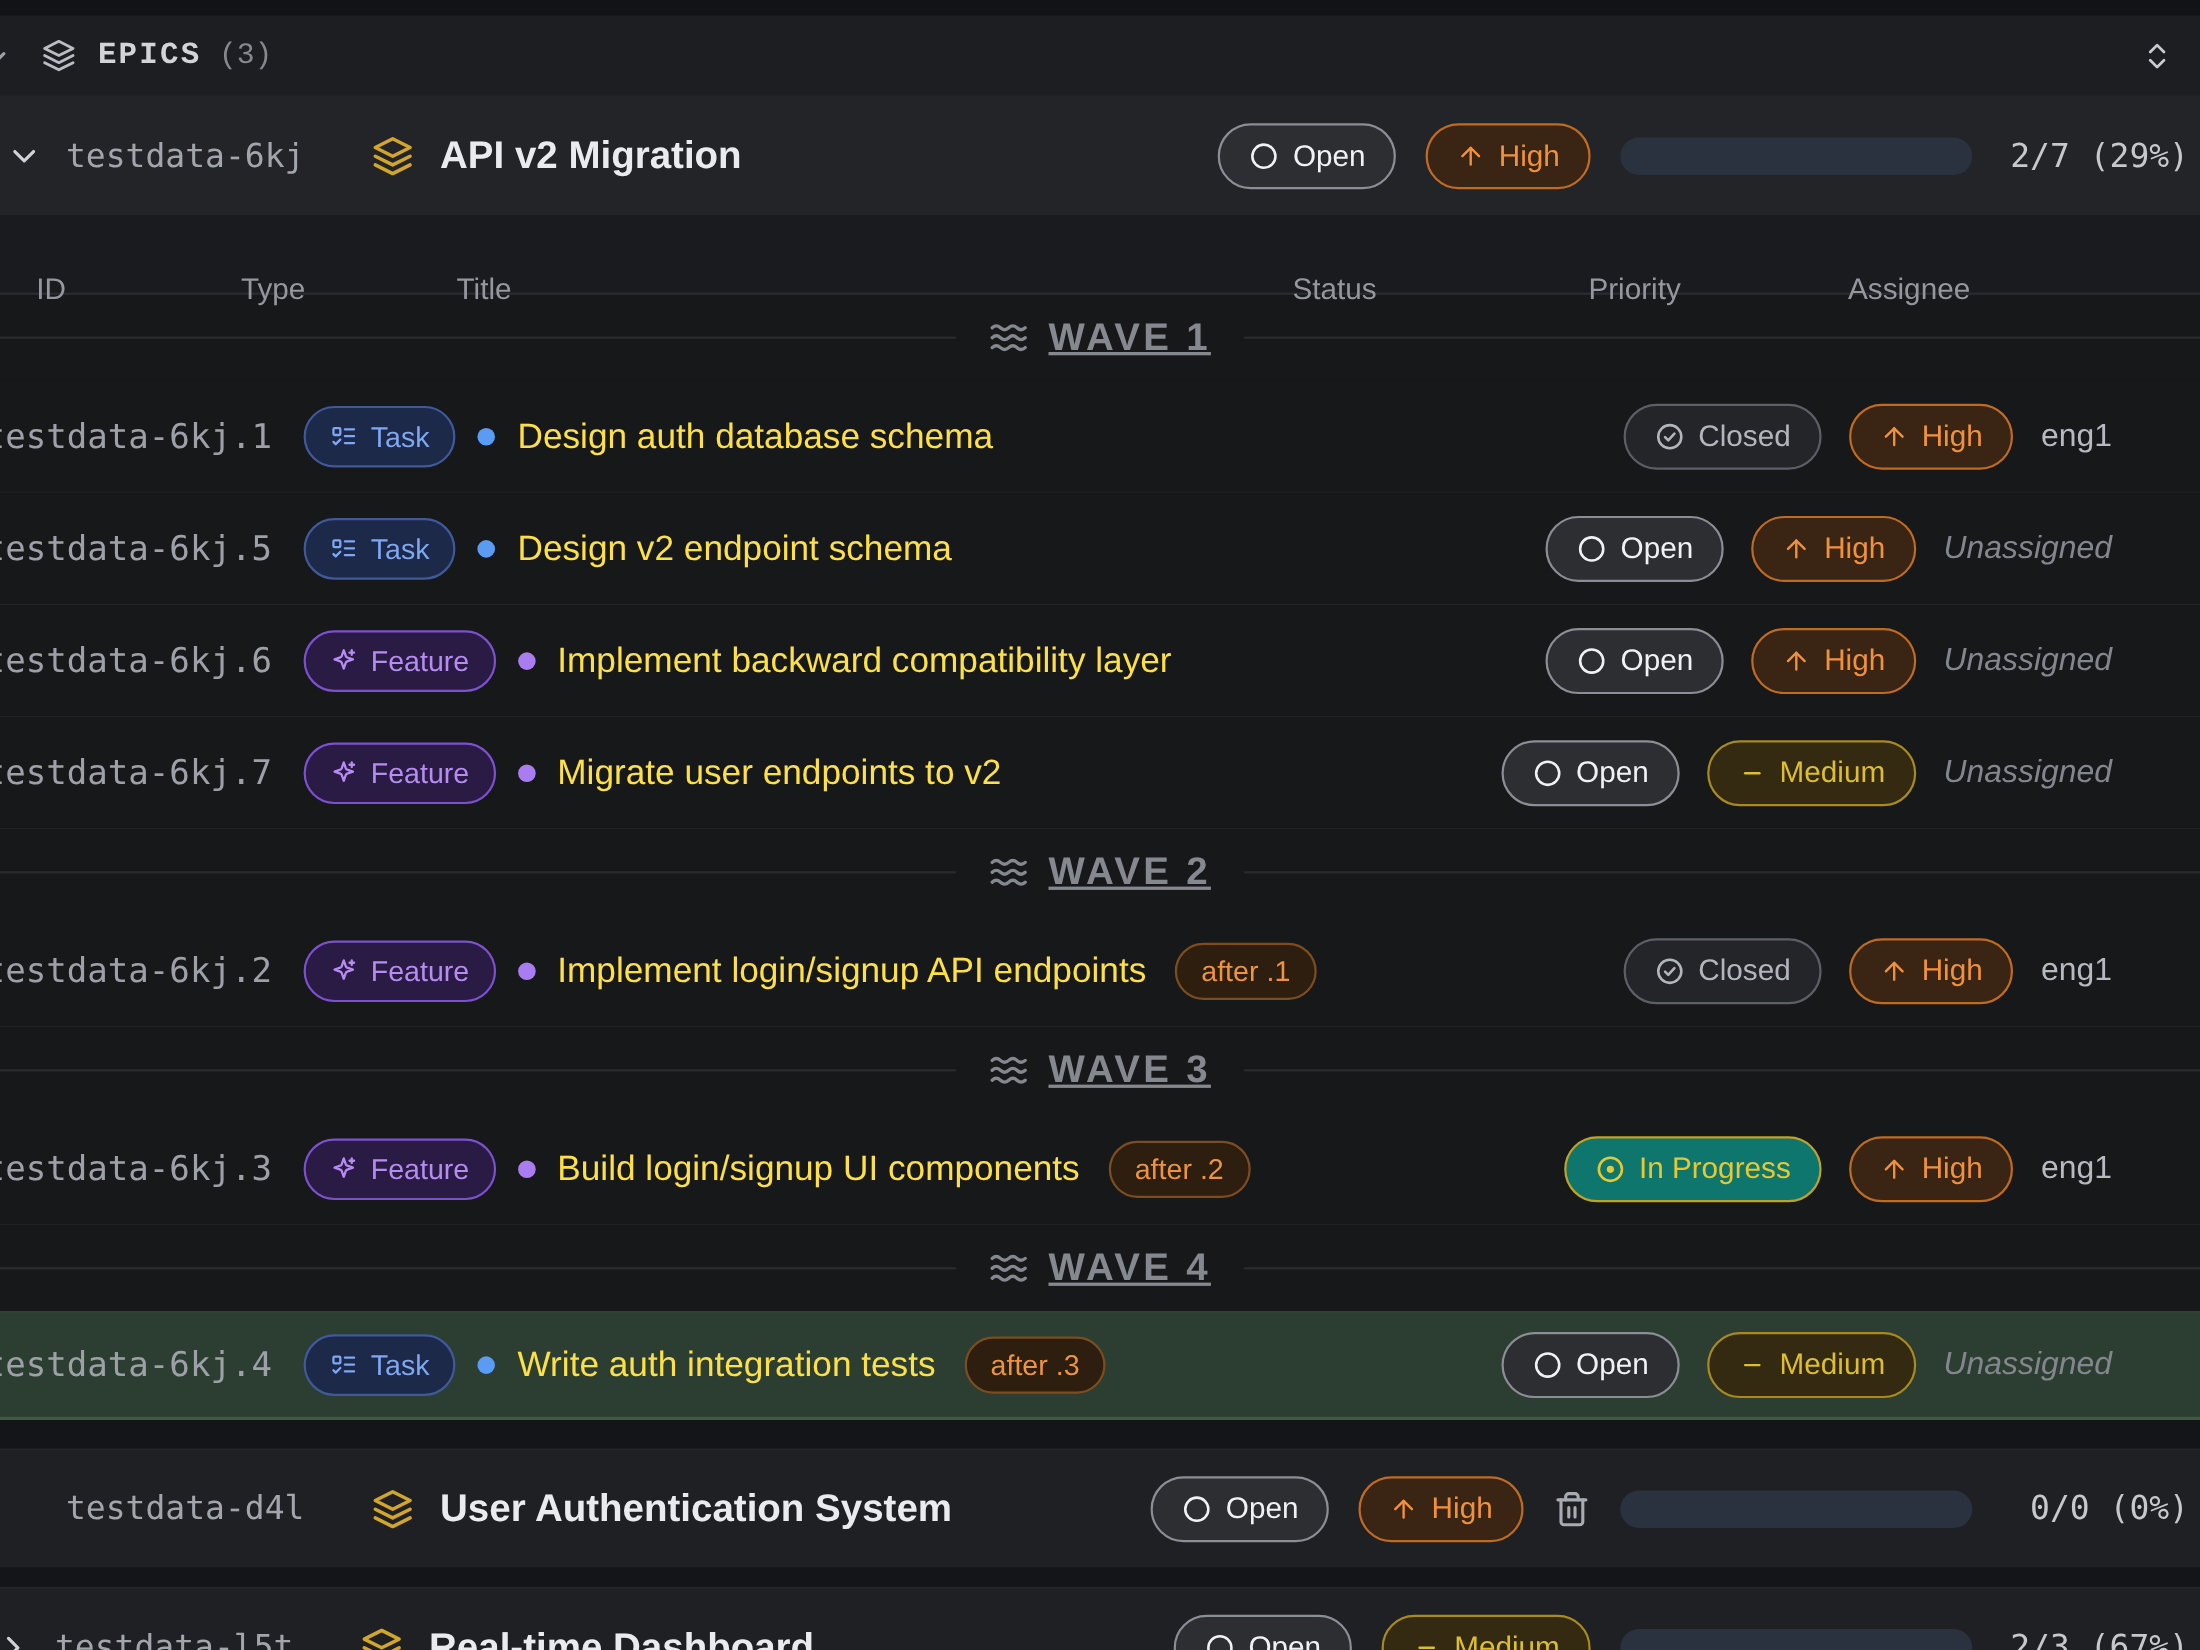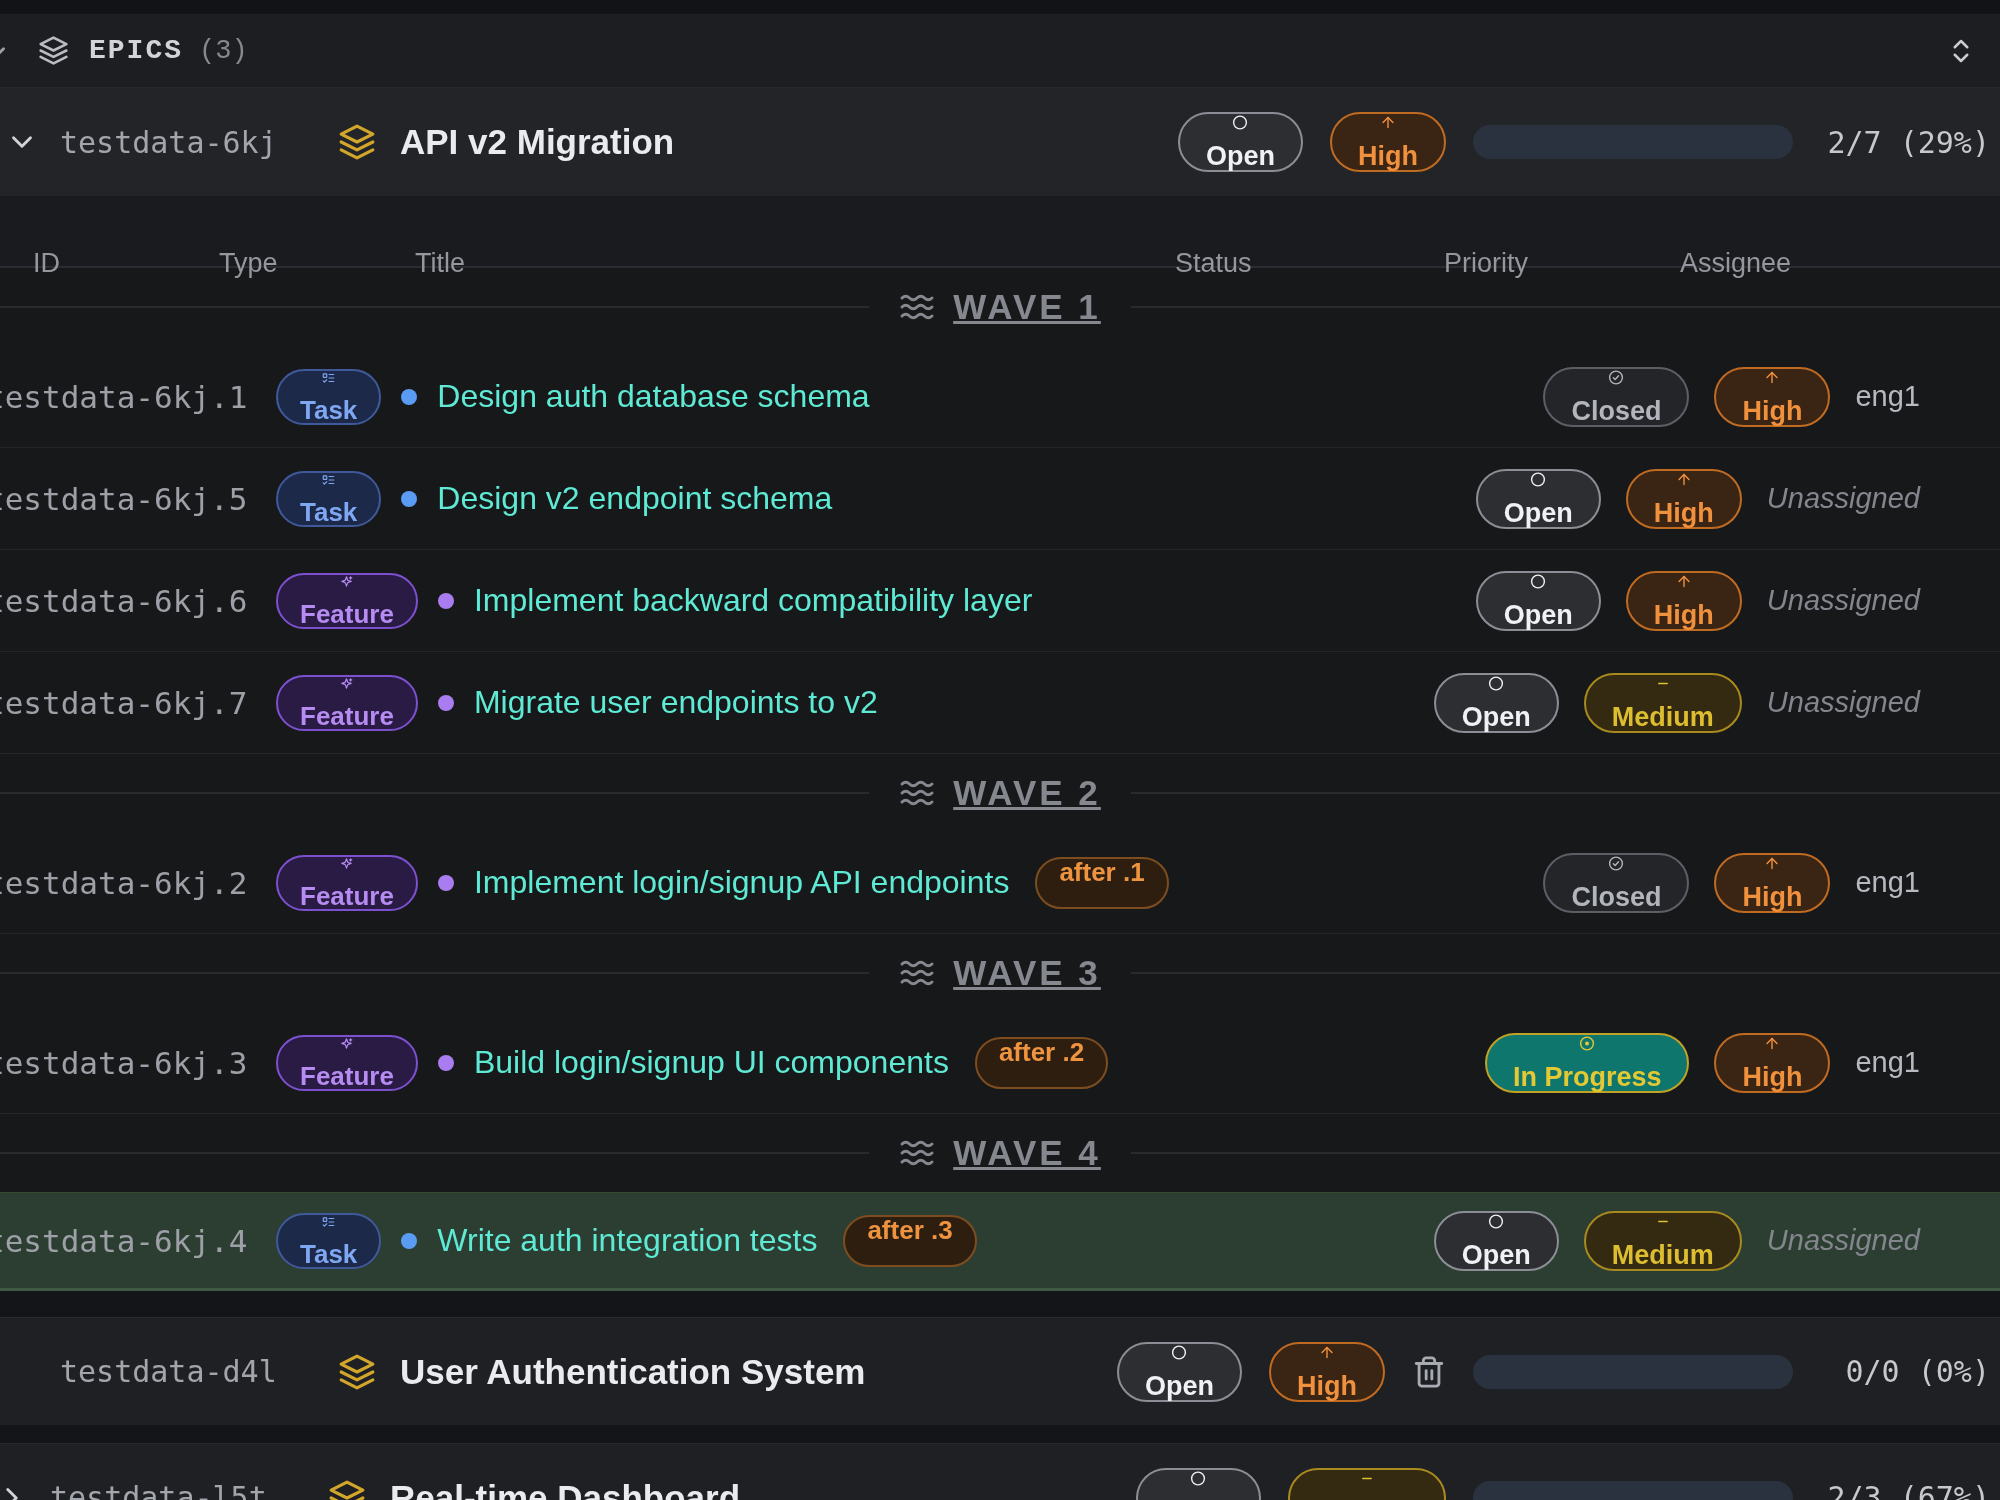--- a/index.html
+++ b/index.html
@@ -67,7 +67,7 @@
   .assignee.unassigned { font-style:italic; color:#83868d; }
 
   
-  .badge { display:inline-flex; align-items:center; gap:12px; border-radius:999px; font-weight:700; white-space:nowrap; flex-shrink:0;flex-direction:column; }
+  .badge { display:inline-flex; align-items:center; gap:12px; border-radius:999px; font-weight:400; white-space:nowrap; flex-shrink:0; }
   .badge .lbl { line-height:1; }
   .badge.status { height:60px; padding:0 26px; font-size:27px; }
   .badge.type { height:56px; padding:0 22px; font-size:26px; }

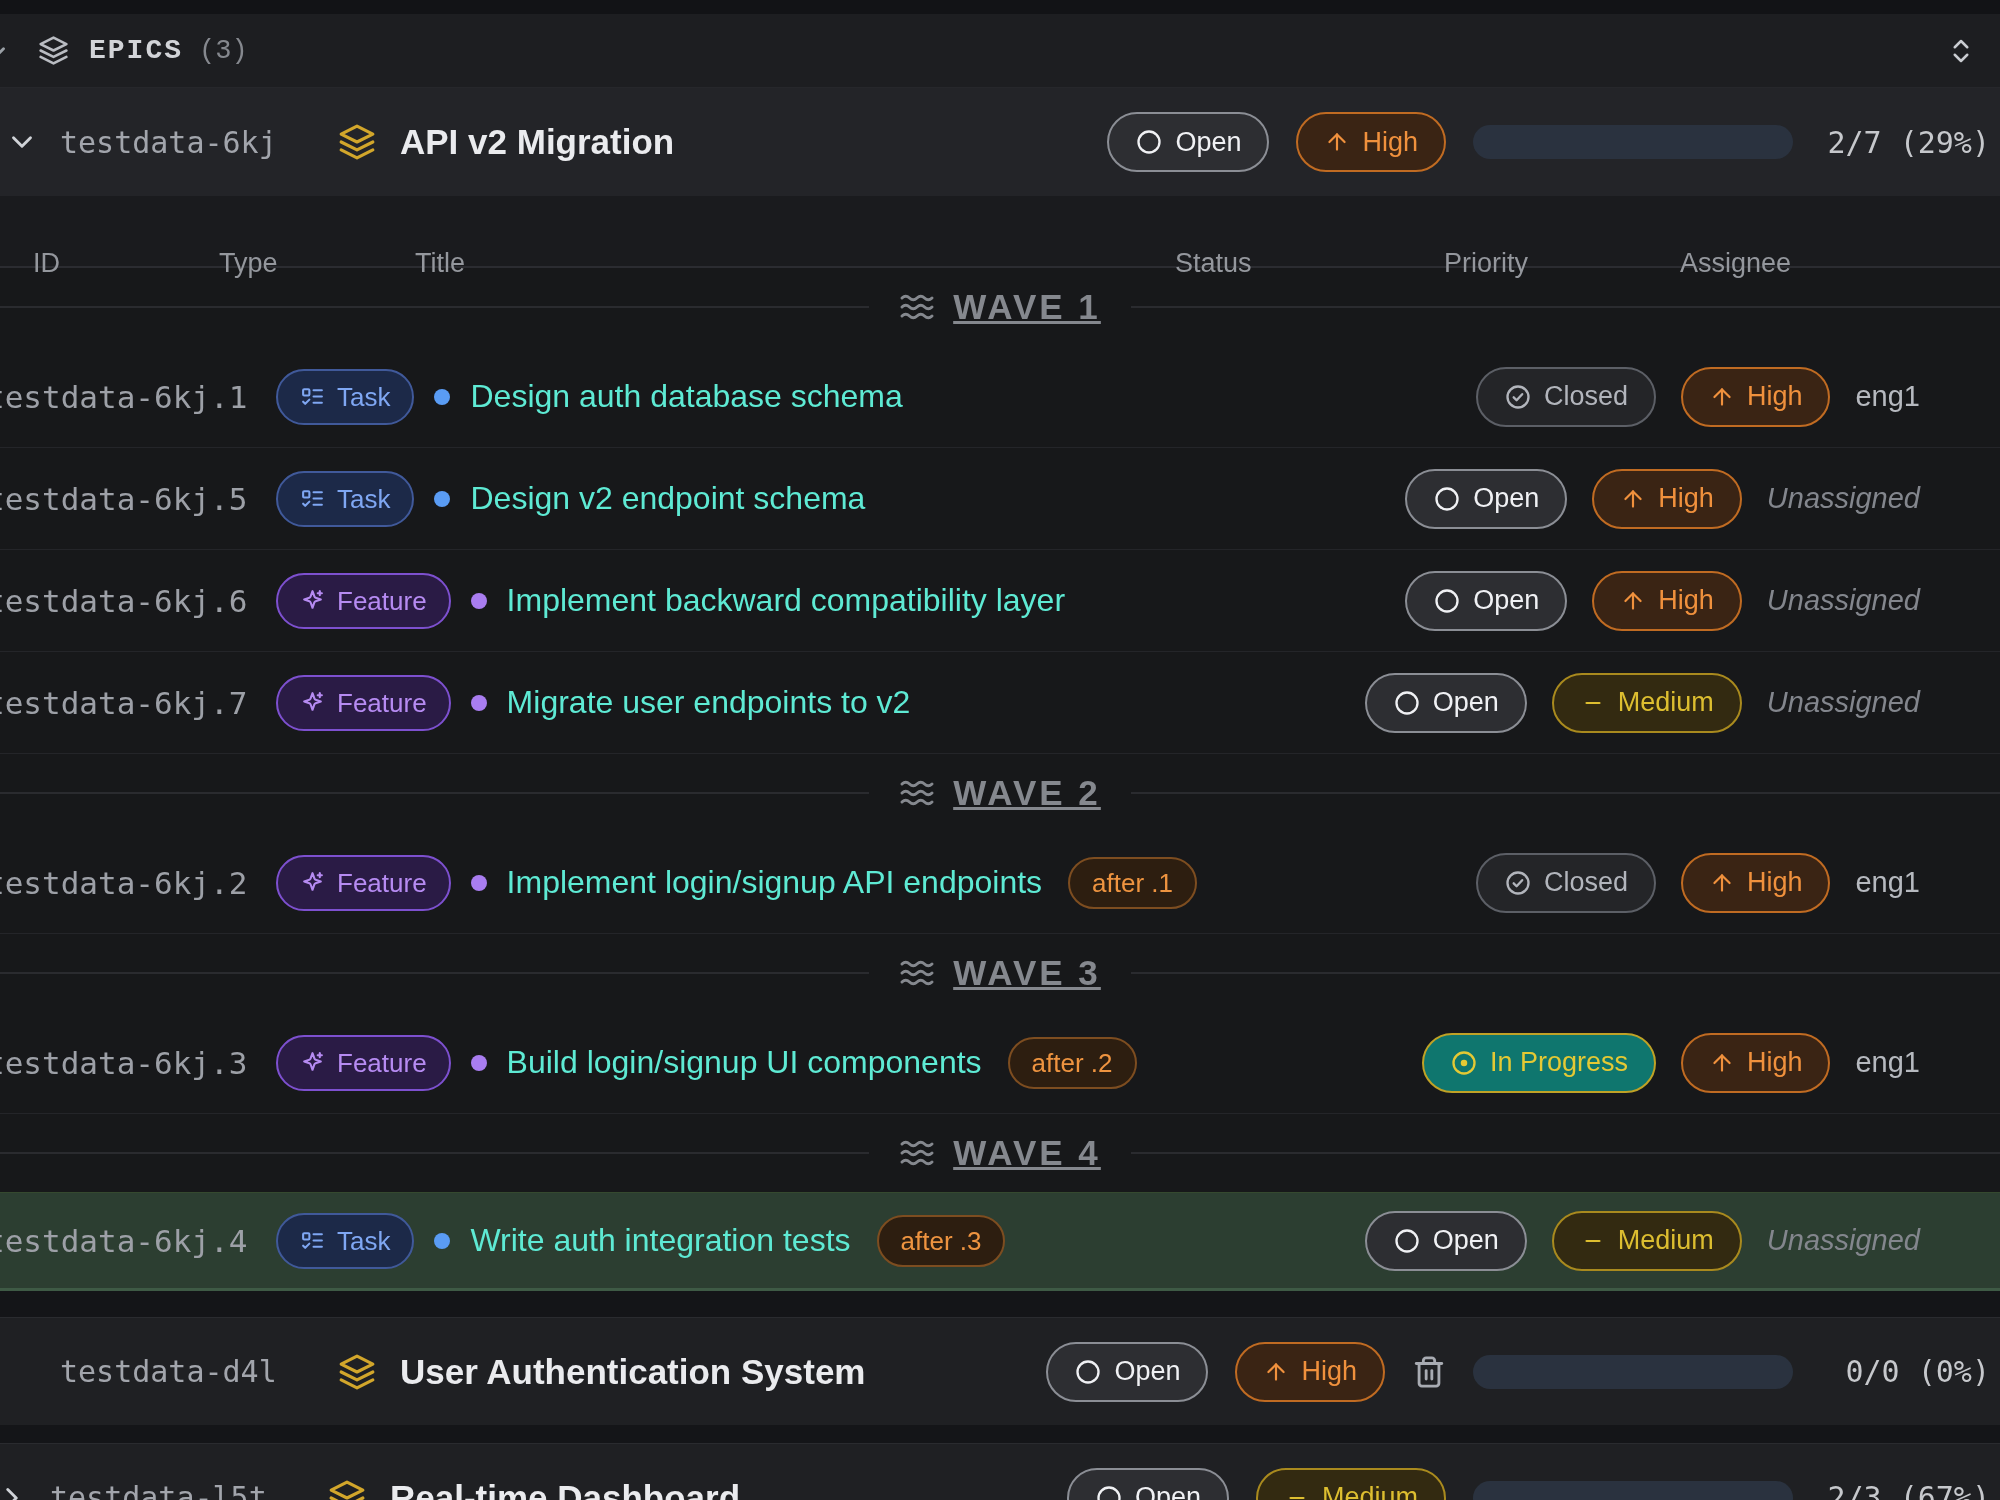--- a/index.html
+++ b/index.html
@@ -59,7 +59,7 @@
   }
   .task-row.highlighted { background:#2c3e31; border-top:1px solid #35492f; border-bottom:3px solid #3e5a45; height:99px; }
   .task-id { margin-left:-14px; width:290px; flex-shrink:0; font-size:31px; color:#9da0a7; white-space:nowrap; }
-  .task-title { margin-left:20px; font-size:32px; font-weight:500; color:#5eead4; white-space:nowrap; }
+  .task-title { margin-left:20px; font-size:32px; font-weight:500; color:#fde047; white-space:nowrap; }
   .dot { width:16px; height:16px; border-radius:50%; margin-left:20px; flex-shrink:0; }
   .dot-task { background:#5a9cf4; } .dot-feature { background:#a97df0; }
   .task-right { margin-left:auto; display:flex; align-items:center; gap:25px; }

